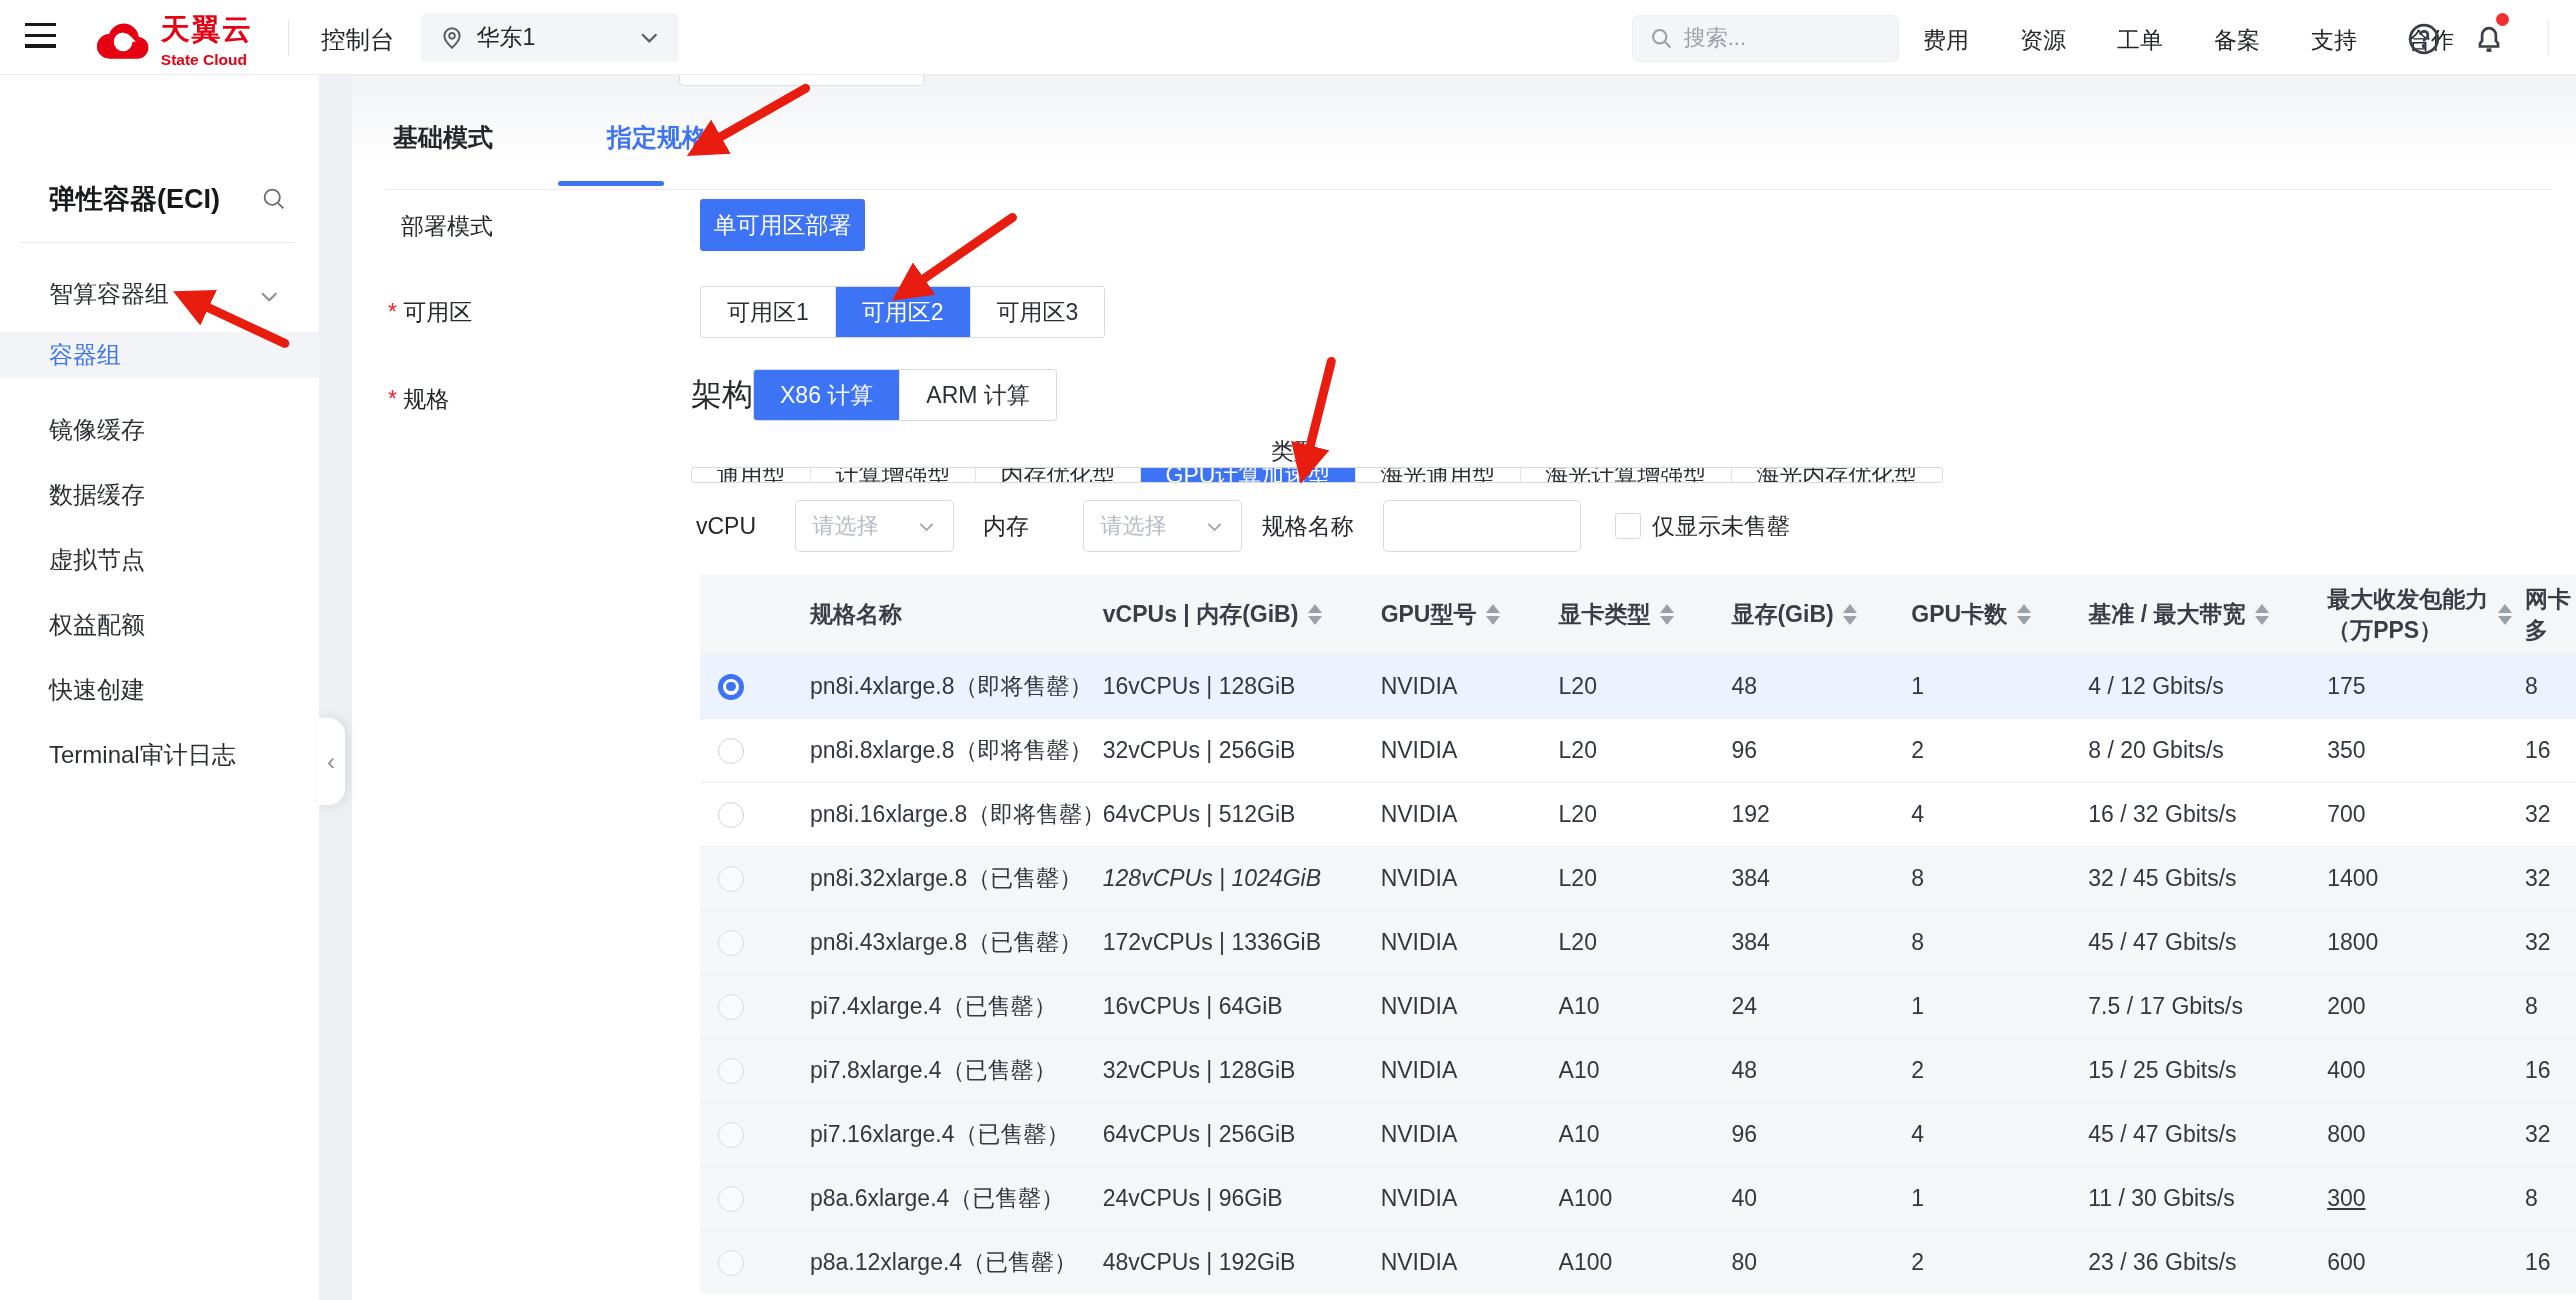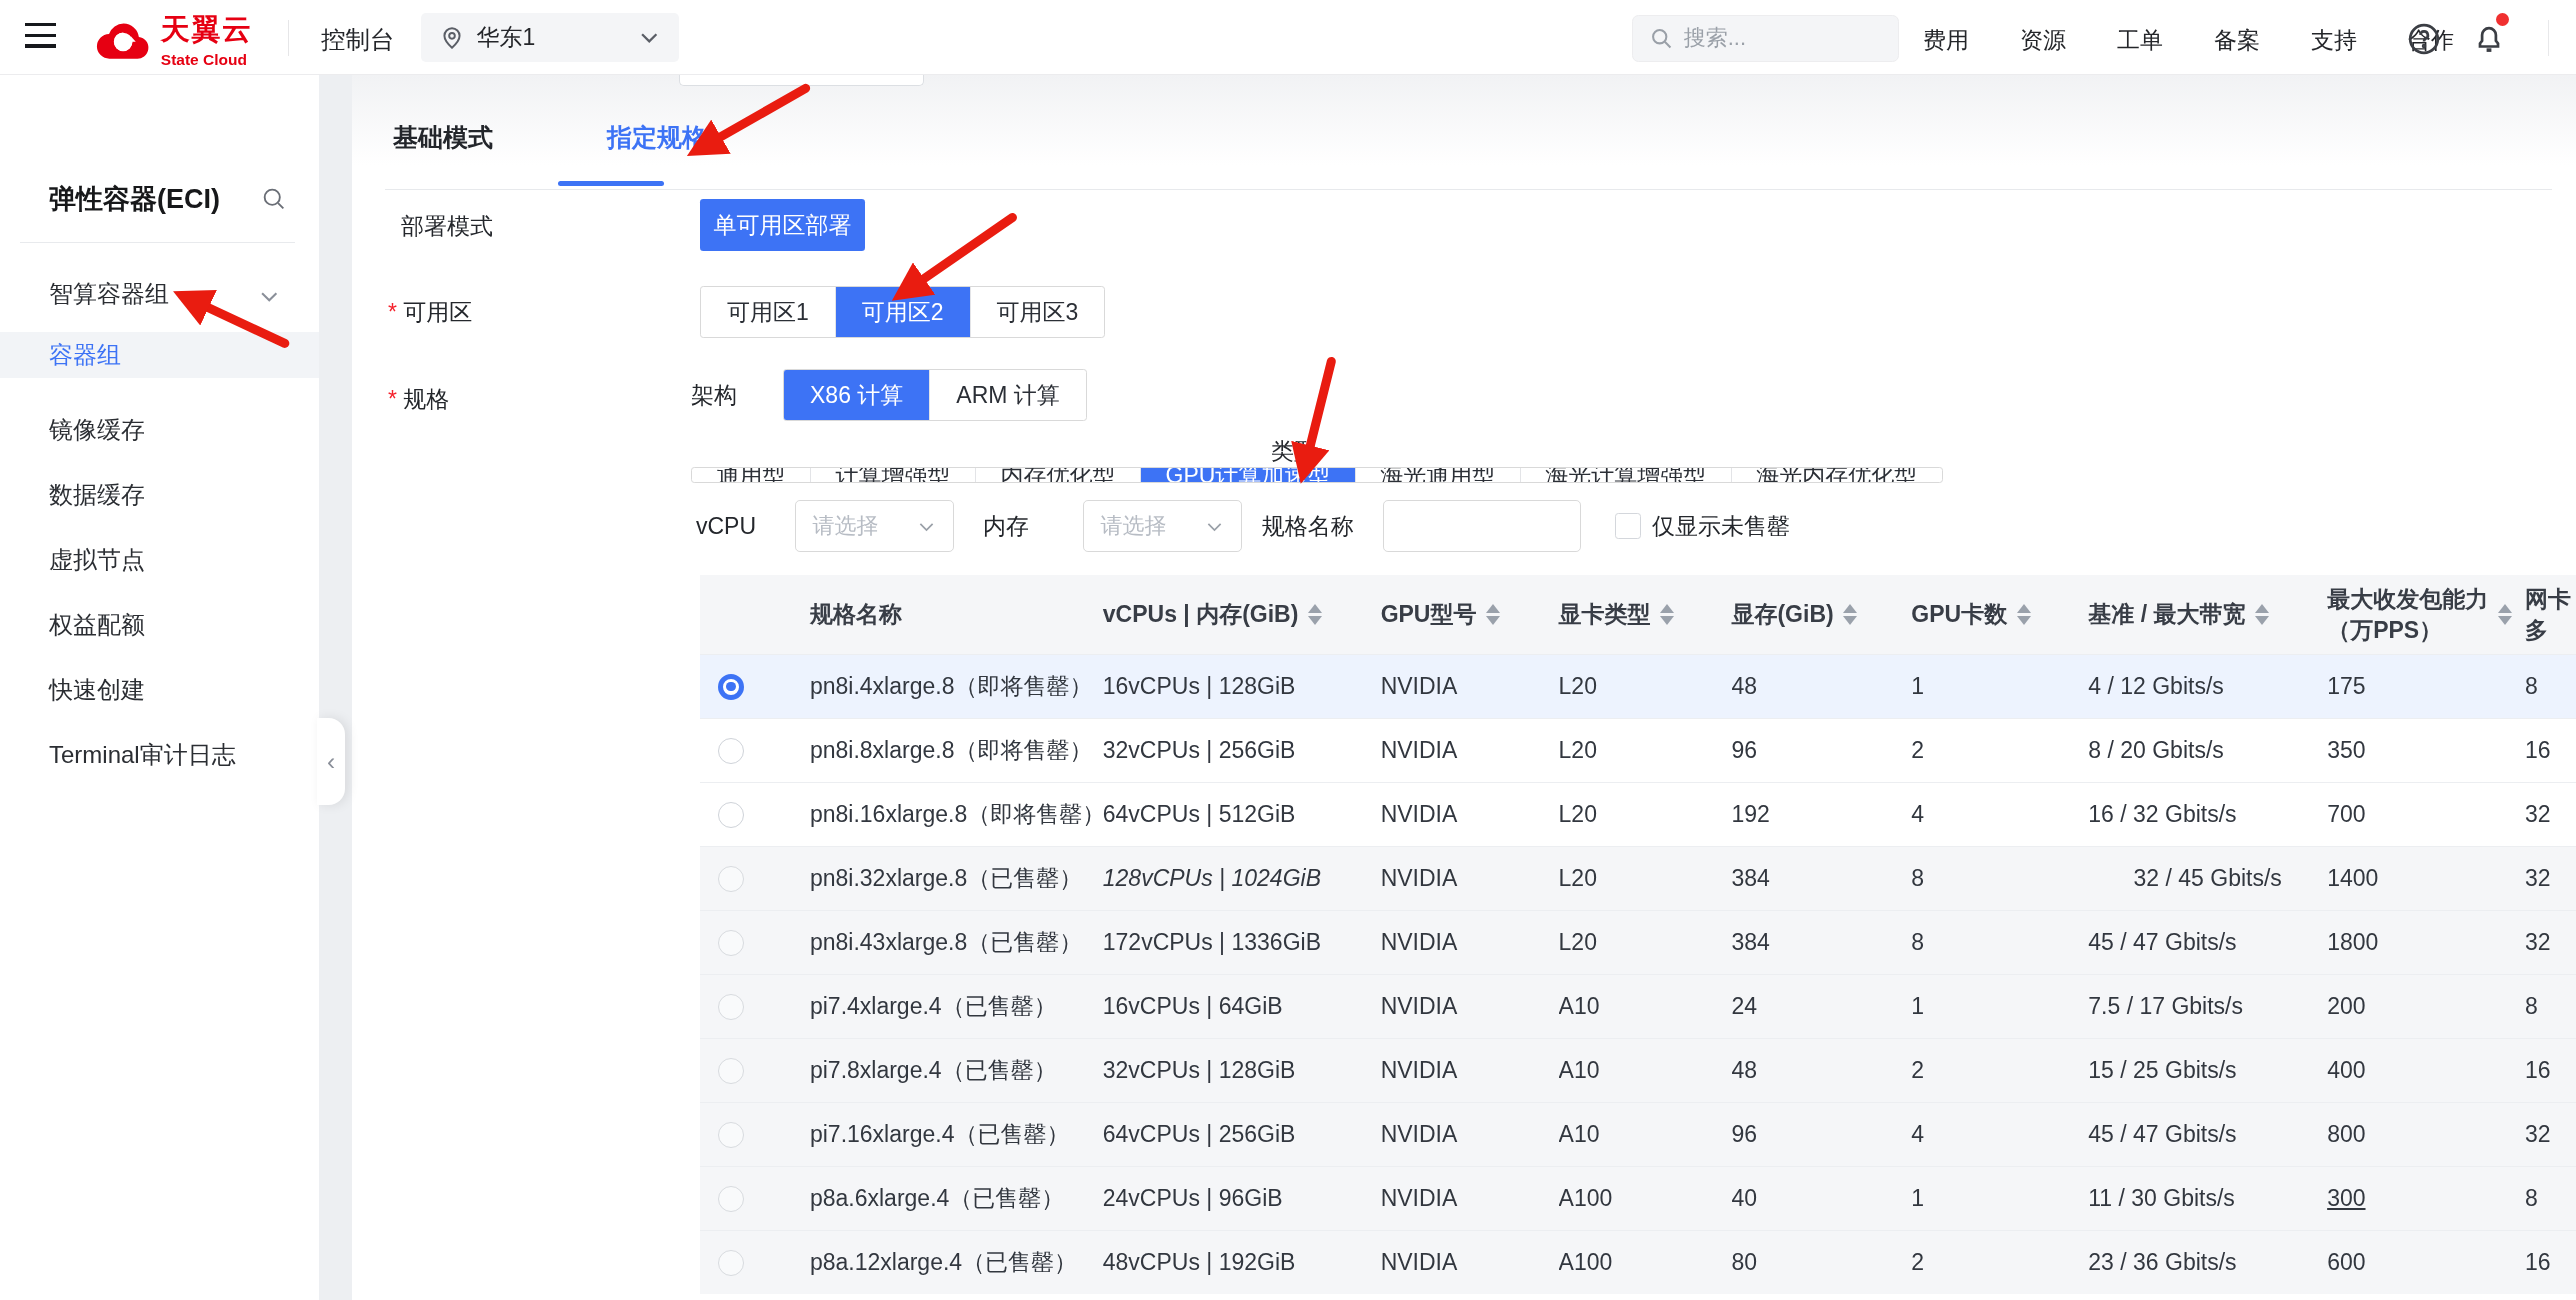--- a/index.html
+++ b/index.html
@@ -76,7 +76,7 @@
   .az-group { position:absolute; left:348px; top:211px; height:52px; }
   .az-group .seg { min-width:121px; }
   .arch-row { position:absolute; left:339px; top:294px; height:52px; display:flex; align-items:center; }
-  .arch-row .in-label { font-size:23px; color:#24272c; margin-right:46px; }
+  .arch-row .in-label { font-size:31px; color:#24272c; }
   .arch-row .seg { min-width:136px; }
   .type-row { position:absolute; left:339px; top:361px; height:47px; display:flex; align-items:center;flex-direction:column; }
   .type-row .in-label { font-size:23px; color:#24272c; margin-right:46px; }

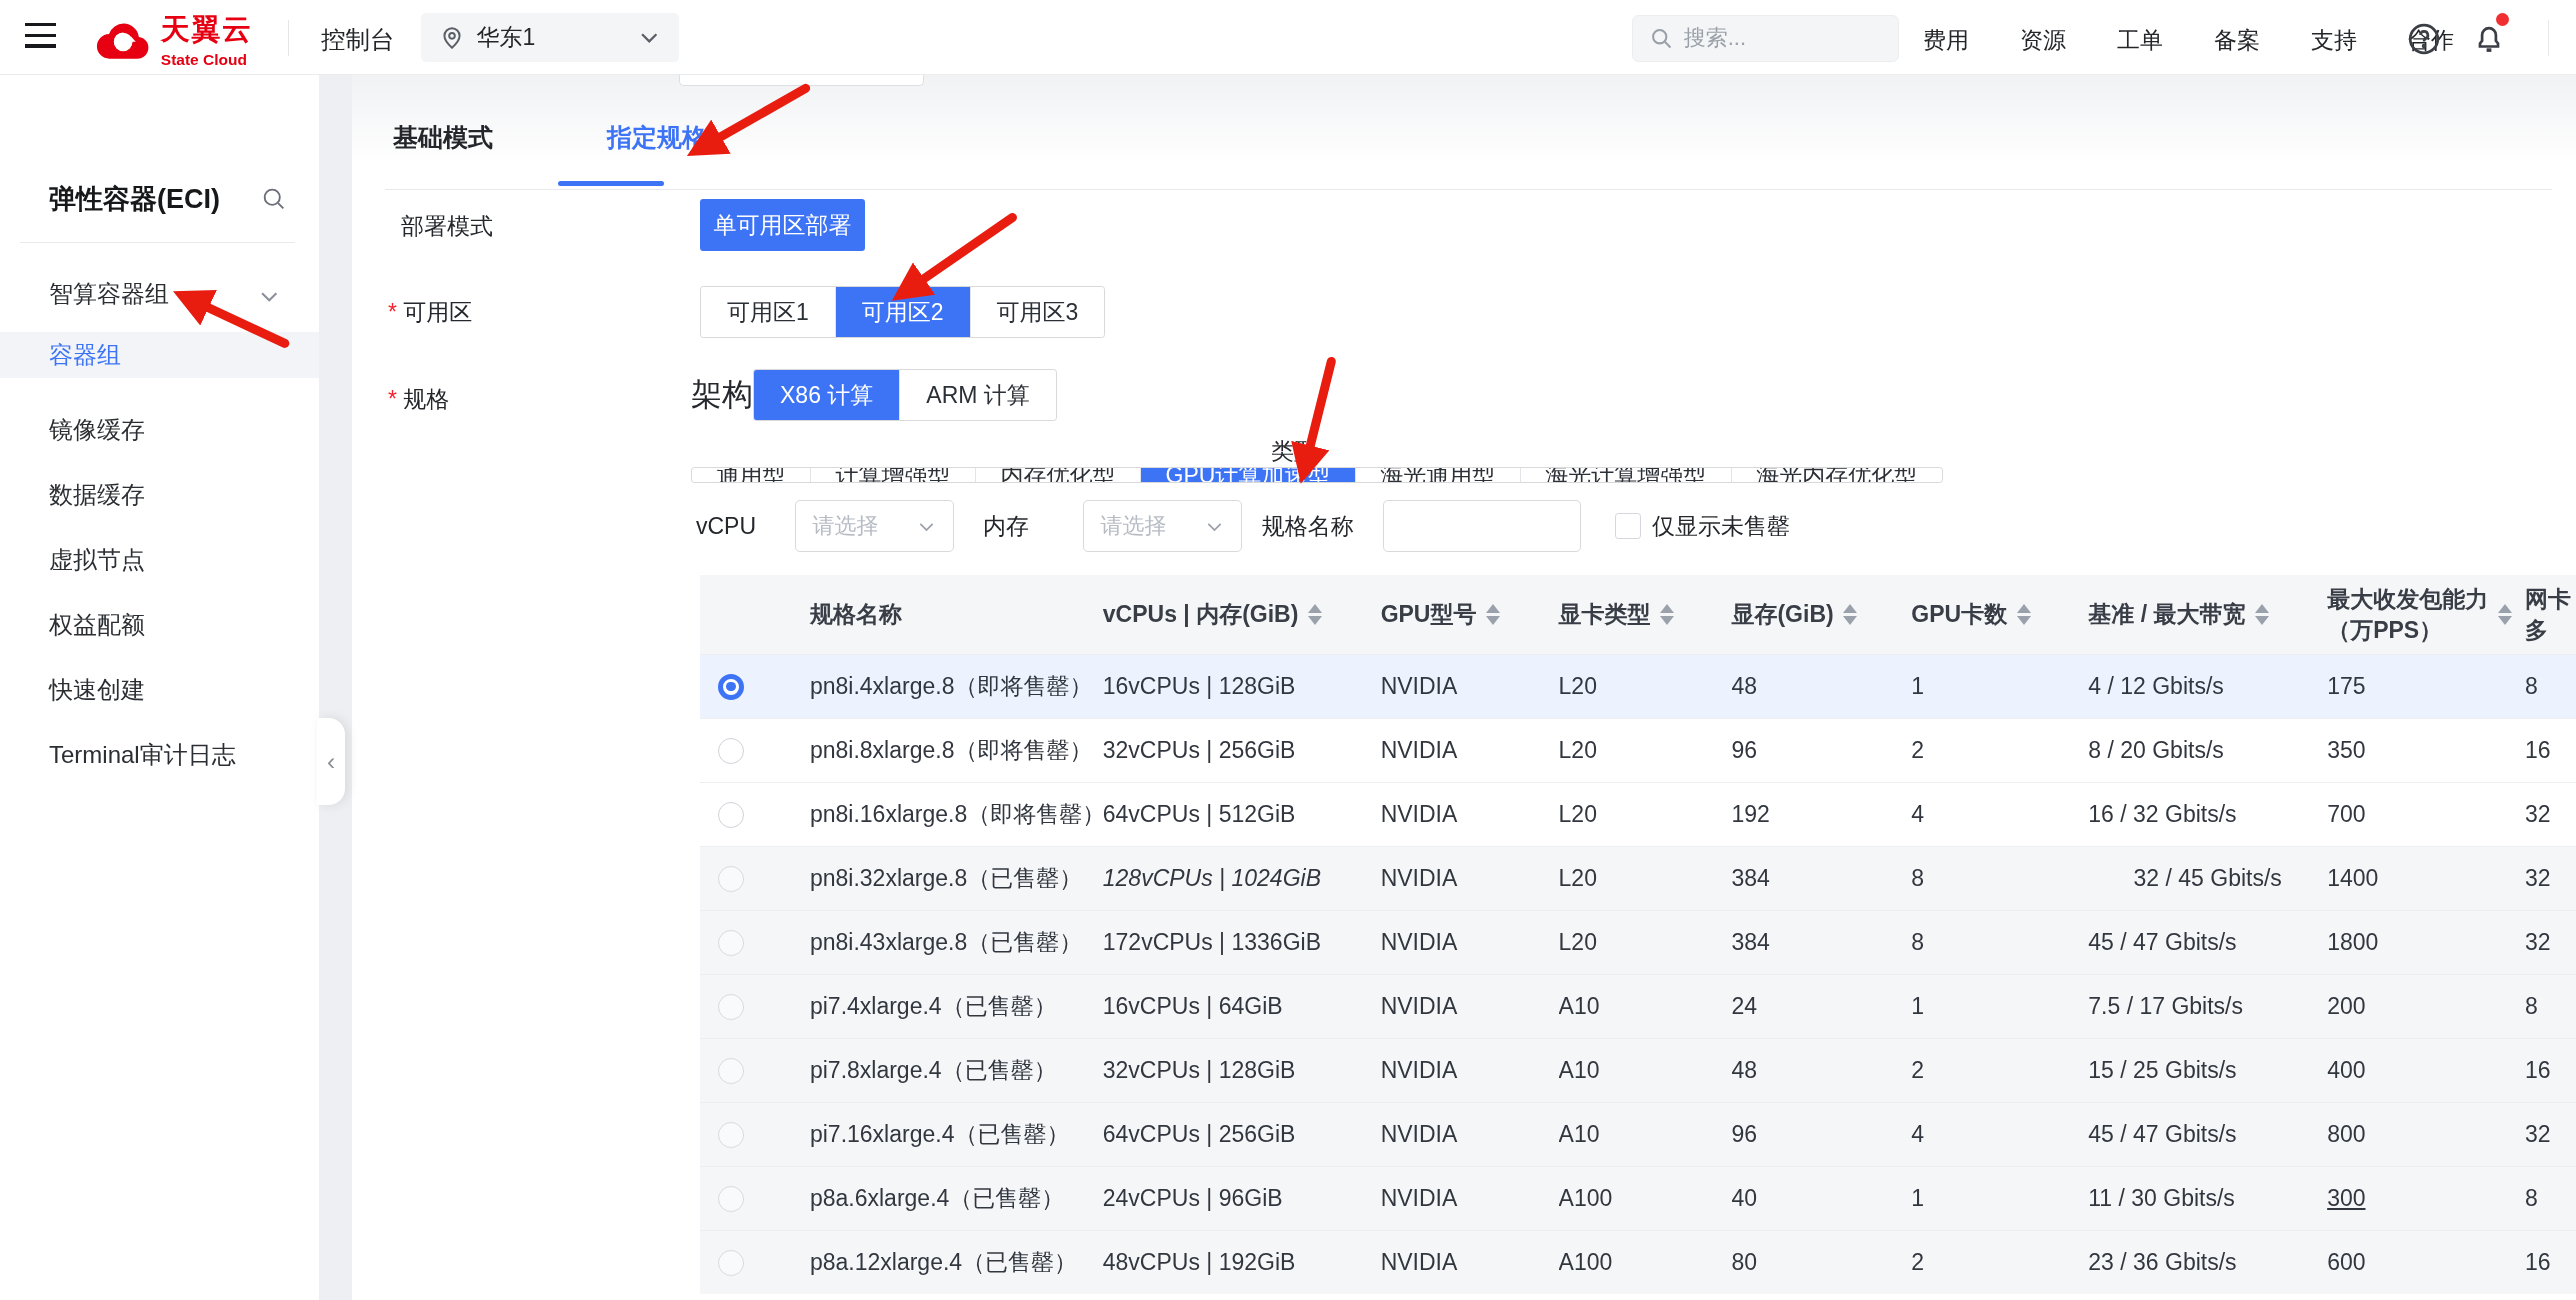--- a/index.html
+++ b/index.html
@@ -405,7 +405,7 @@
             <div class="td" style="width: 173px;">L20</div>
             <div class="td" style="width: 180px;">384</div>
             <div class="td" style="width: 177px;">8</div>
-            <div class="td" style="width: 239px; text-align: center;">32 / 45 Gbits/s</div>
+            <div class="td" style="width: 239px;">32 / 45 Gbits/s</div>
             <div class="td" style="width: 198px;">1400</div>
             <div class="td" style="width: 51px;">32</div>
           </div>

